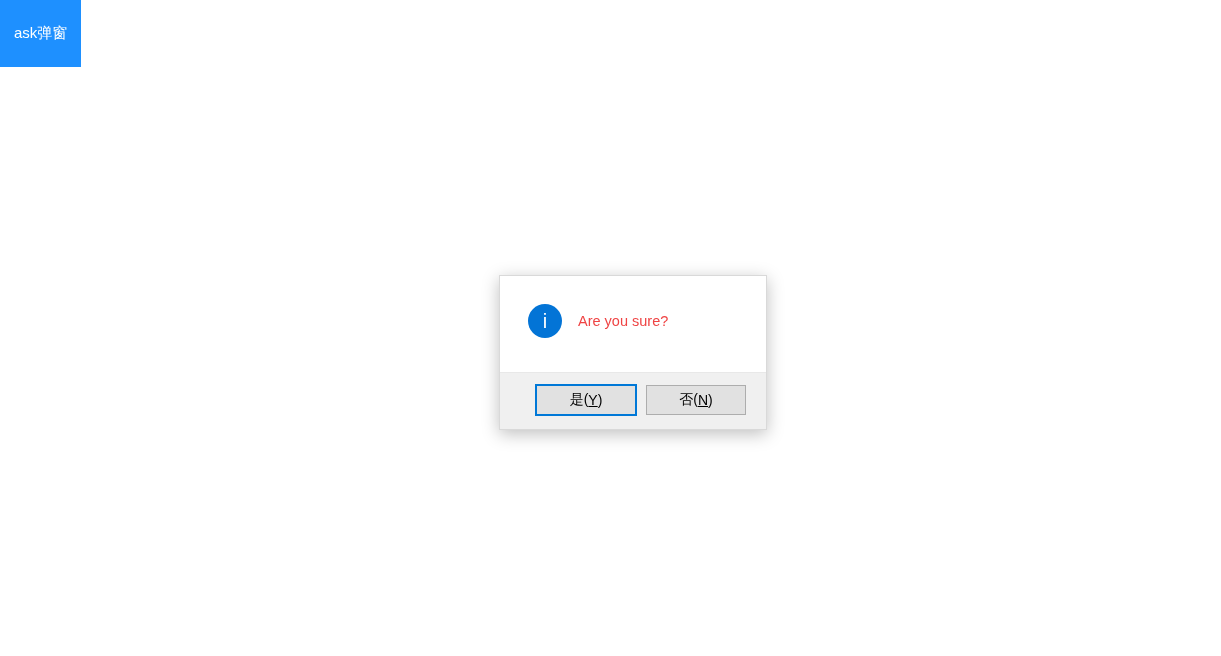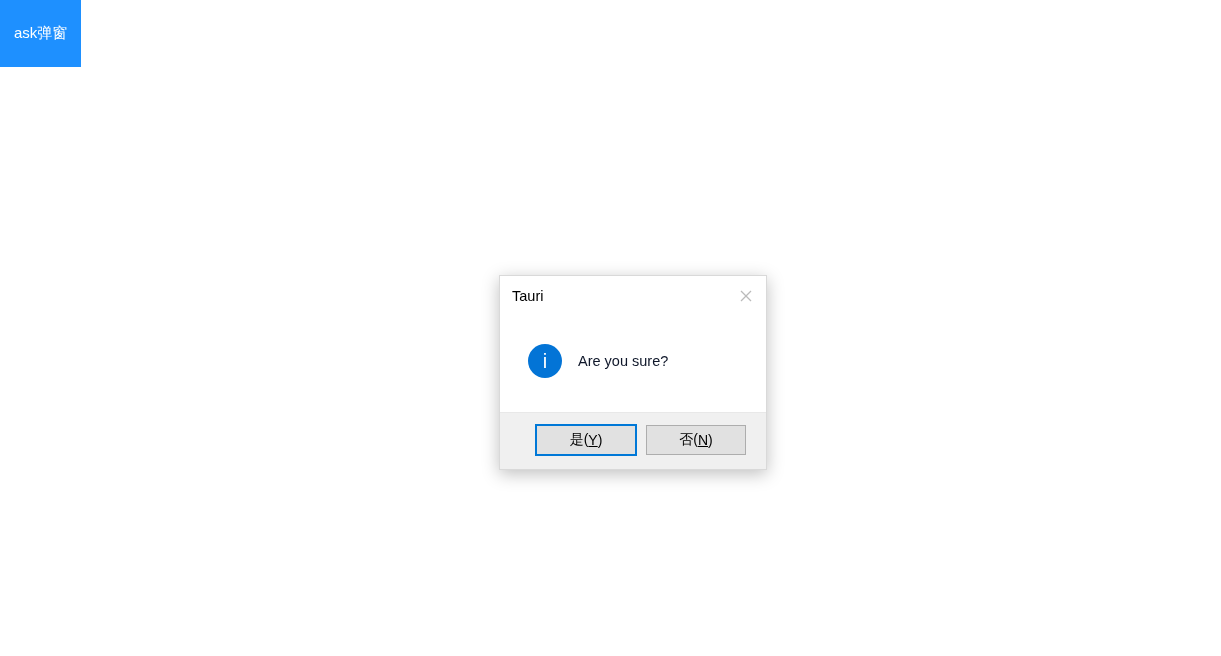--- a/index.html
+++ b/index.html
@@ -128,15 +128,6 @@
 <button class="trigger-btn">ask弹窗</button>
 
 <div class="dialog">
-  <div class="dialog-titlebar">
-    <span class="dialog-title">Tauri</span>
-    <button class="close-btn" aria-label="Close">
-      <svg viewBox="0 0 12 12">
-        <line x1="1" y1="1" x2="11" y2="11" stroke="currentColor" stroke-width="1.2"></line>
-        <line x1="11" y1="1" x2="1" y2="11" stroke="currentColor" stroke-width="1.2"></line>
-      </svg>
-    </button>
-  </div>
 
   <div class="dialog-body">
     <div class="info-icon">

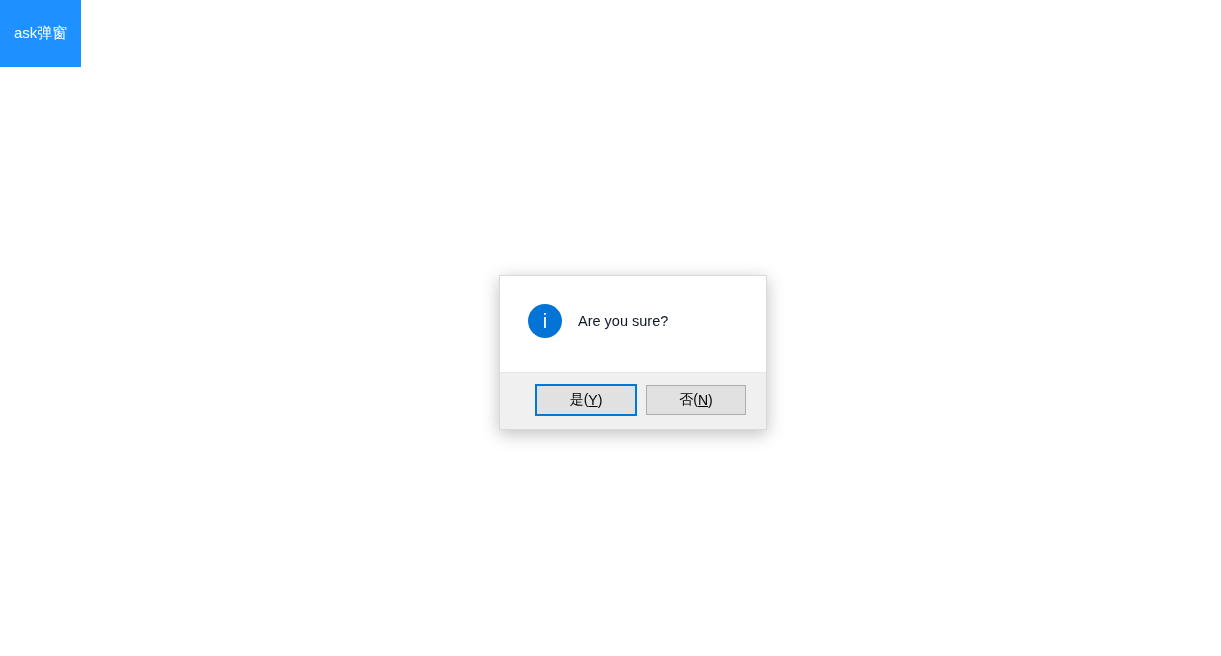--- a/index.html
+++ b/index.html
@@ -89,7 +89,7 @@
     }
     .dialog-message {
       font-size: 14.5px;
-      color: #0f172a;
+      color: #ef4444;
     }
     .dialog-footer {
       display: flex;

